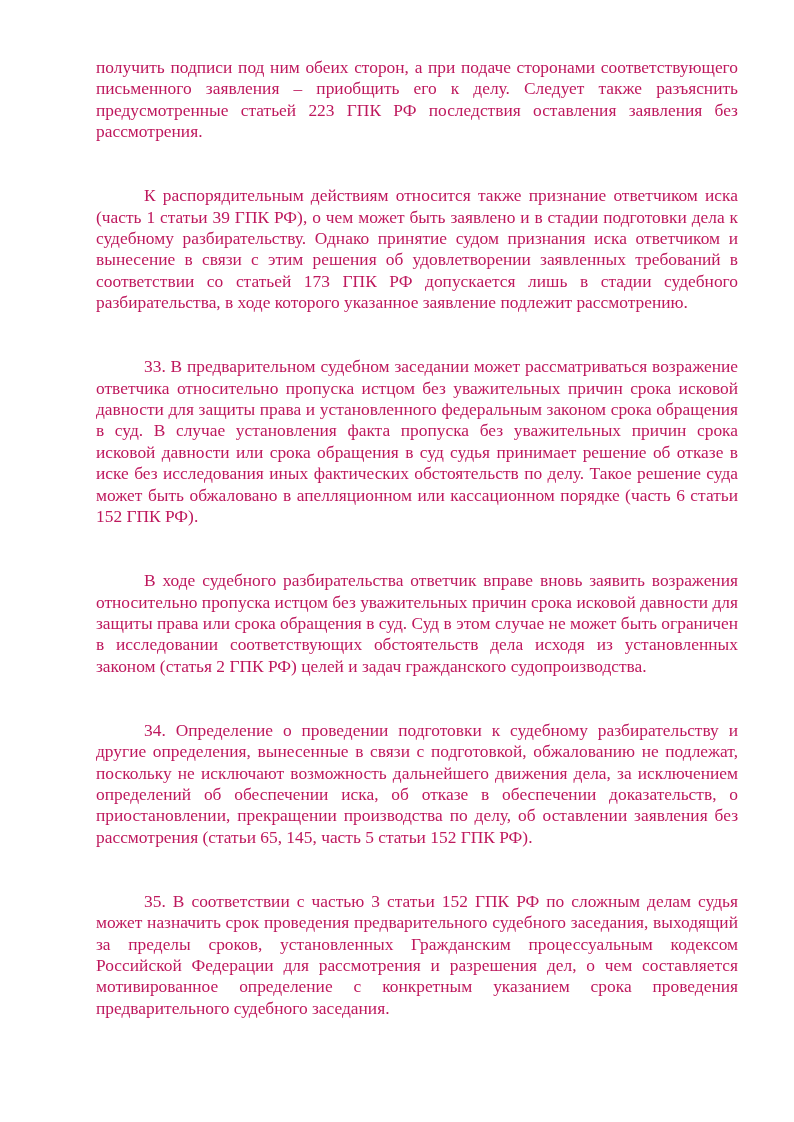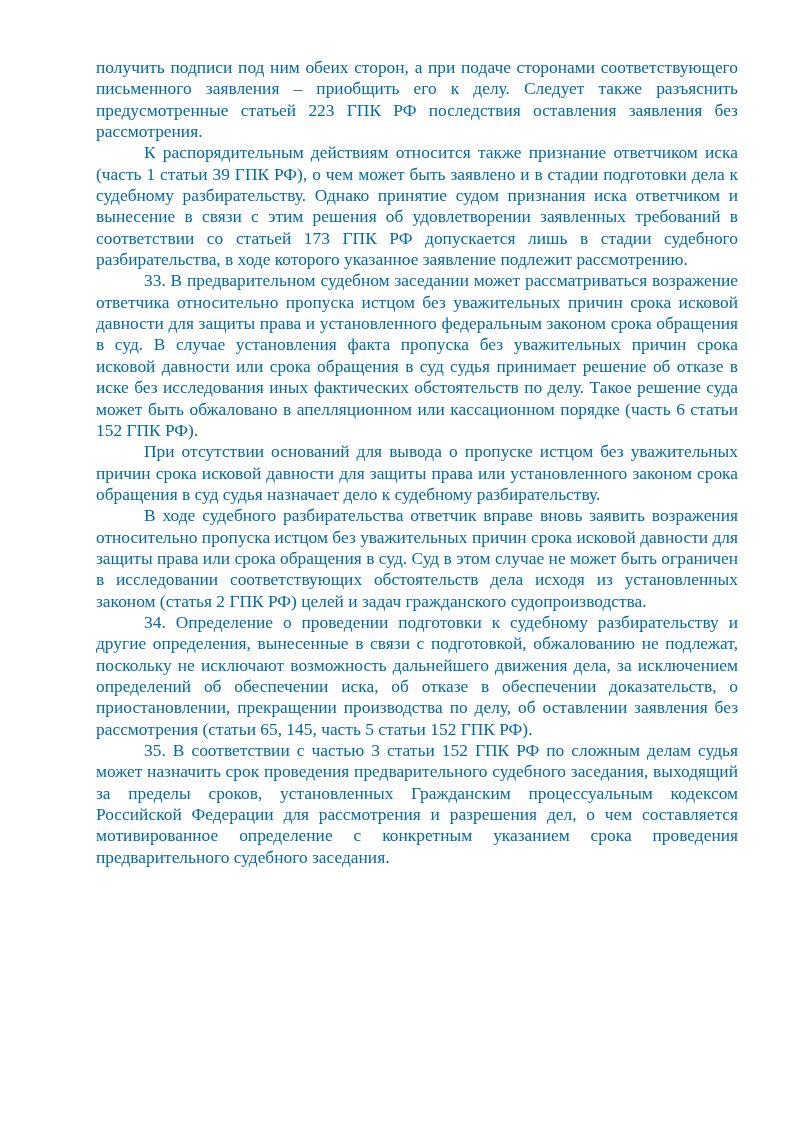--- a/index.html
+++ b/index.html
@@ -21,7 +21,7 @@
     font-family: "Liberation Serif", serif;
     font-size: 17.4px;
     line-height: 21.35px;
-    color: #0369a1;
+    color: #be185d;
   }
   .para {
     margin: 0;

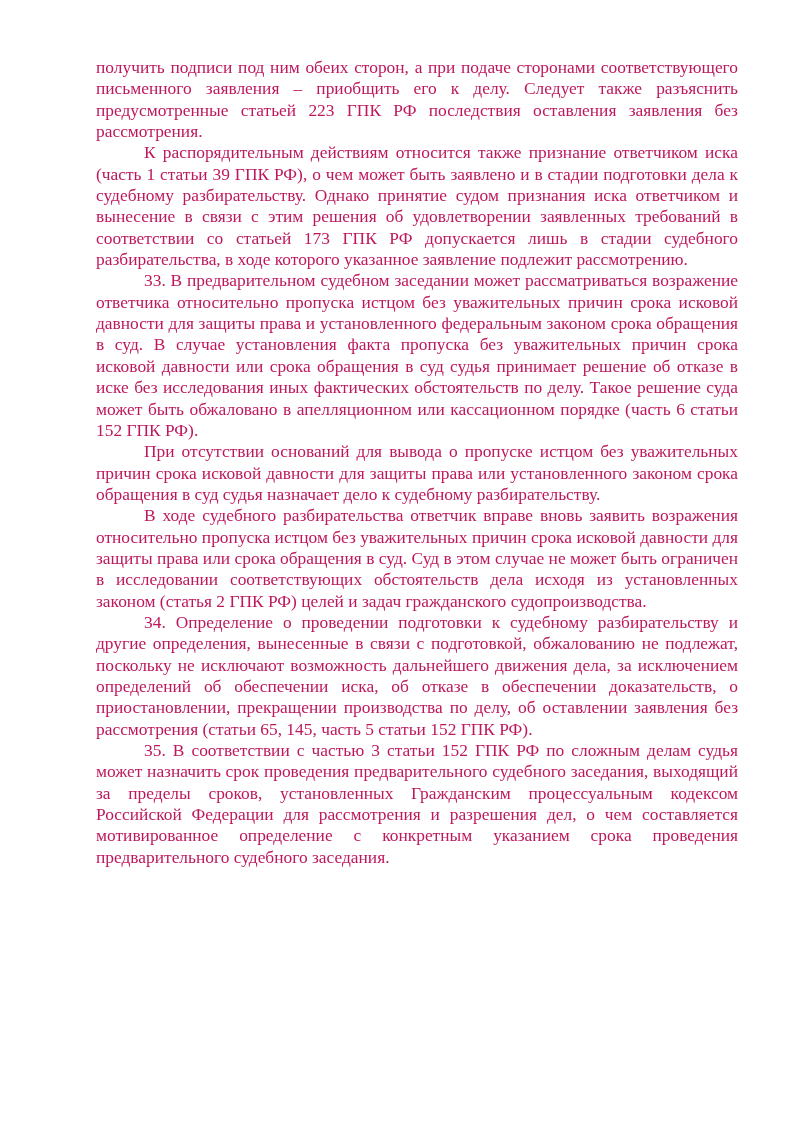--- a/index.html
+++ b/index.html
@@ -31,6 +31,7 @@
   }
   .indent {
     text-indent: 48px;
+    margin-top: 43px;
   }
 </style>
 </head>

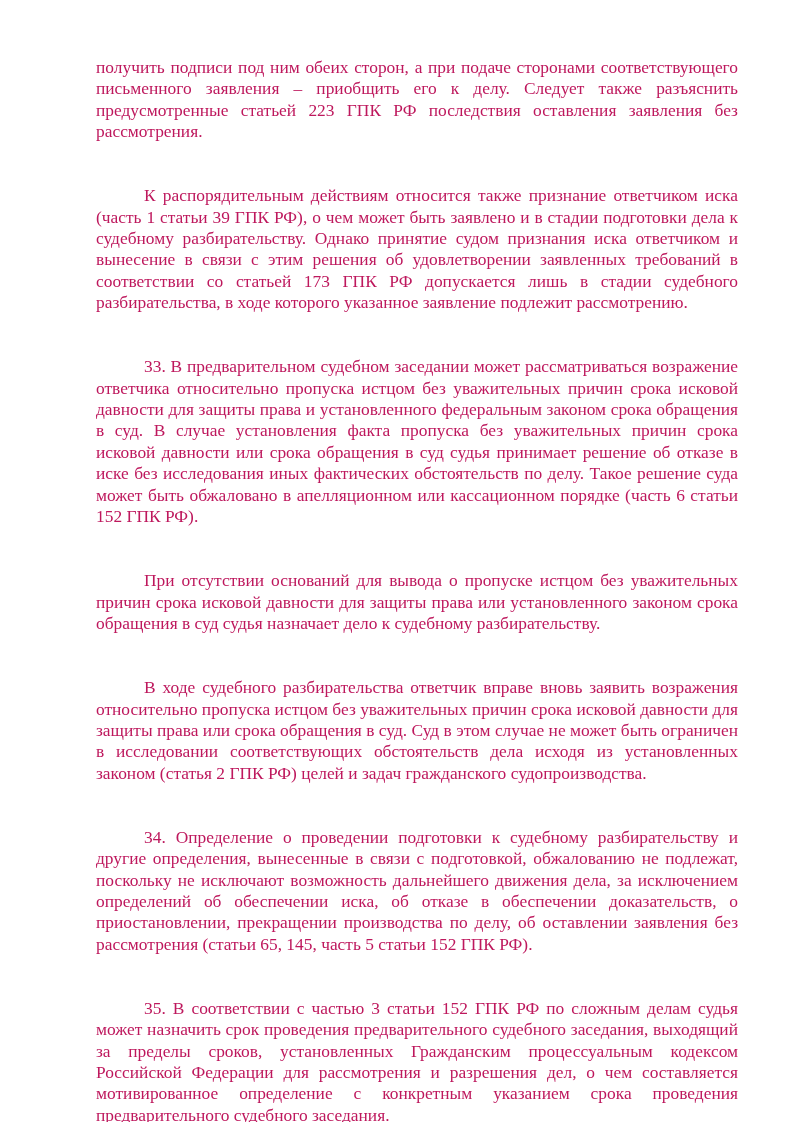--- a/index.html
+++ b/index.html
@@ -41,7 +41,6 @@
   <p class="para">получить подписи под ним обеих сторон, а при подаче сторонами соответствующего письменного заявления – приобщить его к делу. Следует также разъяснить предусмотренные статьей 223 ГПК РФ последствия оставления заявления без рассмотрения.</p>
   <p class="para indent">К распорядительным действиям относится также признание ответчиком иска (часть 1 статьи 39 ГПК РФ), о чем может быть заявлено и в стадии подготовки дела к судебному разбирательству. Однако принятие судом признания иска ответчиком и вынесение в связи с этим решения об удовлетворении заявленных требований в соответствии со статьей 173 ГПК РФ допускается лишь в стадии судебного разбирательства, в ходе которого указанное заявление подлежит рассмотрению.</p>
   <p class="para indent">33. В предварительном судебном заседании может рассматриваться возражение ответчика относительно пропуска истцом без уважительных причин срока исковой давности для защиты права и установленного федеральным законом срока обращения в суд. В случае установления факта пропуска без уважительных причин срока исковой давности или срока обращения в суд судья принимает решение об отказе в иске без исследования иных фактических обстоятельств по делу. Такое решение суда может быть обжаловано в апелляционном или кассационном порядке (часть 6 статьи 152 ГПК РФ).</p>
-  <p class="para indent">При отсутствии оснований для вывода о пропуске истцом без уважительных причин срока исковой давности для защиты права или установленного законом срока обращения в суд судья назначает дело к судебному разбирательству.</p>
   <p class="para indent">В ходе судебного разбирательства ответчик вправе вновь заявить возражения относительно пропуска истцом без уважительных причин срока исковой давности для защиты права или срока обращения в суд. Суд в этом случае не может быть ограничен в исследовании соответствующих обстоятельств дела исходя из установленных законом (статья 2 ГПК РФ) целей и задач гражданского судопроизводства.</p>
   <p class="para indent">34. Определение о проведении подготовки к судебному разбирательству и другие определения, вынесенные в связи с подготовкой, обжалованию не подлежат, поскольку не исключают возможность дальнейшего движения дела, за исключением определений об обеспечении иска, об отказе в обеспечении доказательств, о приостановлении, прекращении производства по делу, об оставлении заявления без рассмотрения (статьи 65, 145, часть 5 статьи 152 ГПК РФ).</p>
   <p class="para indent">35. В соответствии с частью 3 статьи 152 ГПК РФ по сложным делам судья может назначить срок проведения предварительного судебного заседания, выходящий за пределы сроков, установленных Гражданским процессуальным кодексом Российской Федерации для рассмотрения и разрешения дел, о чем составляется мотивированное определение с конкретным указанием срока проведения предварительного судебного заседания.</p>

